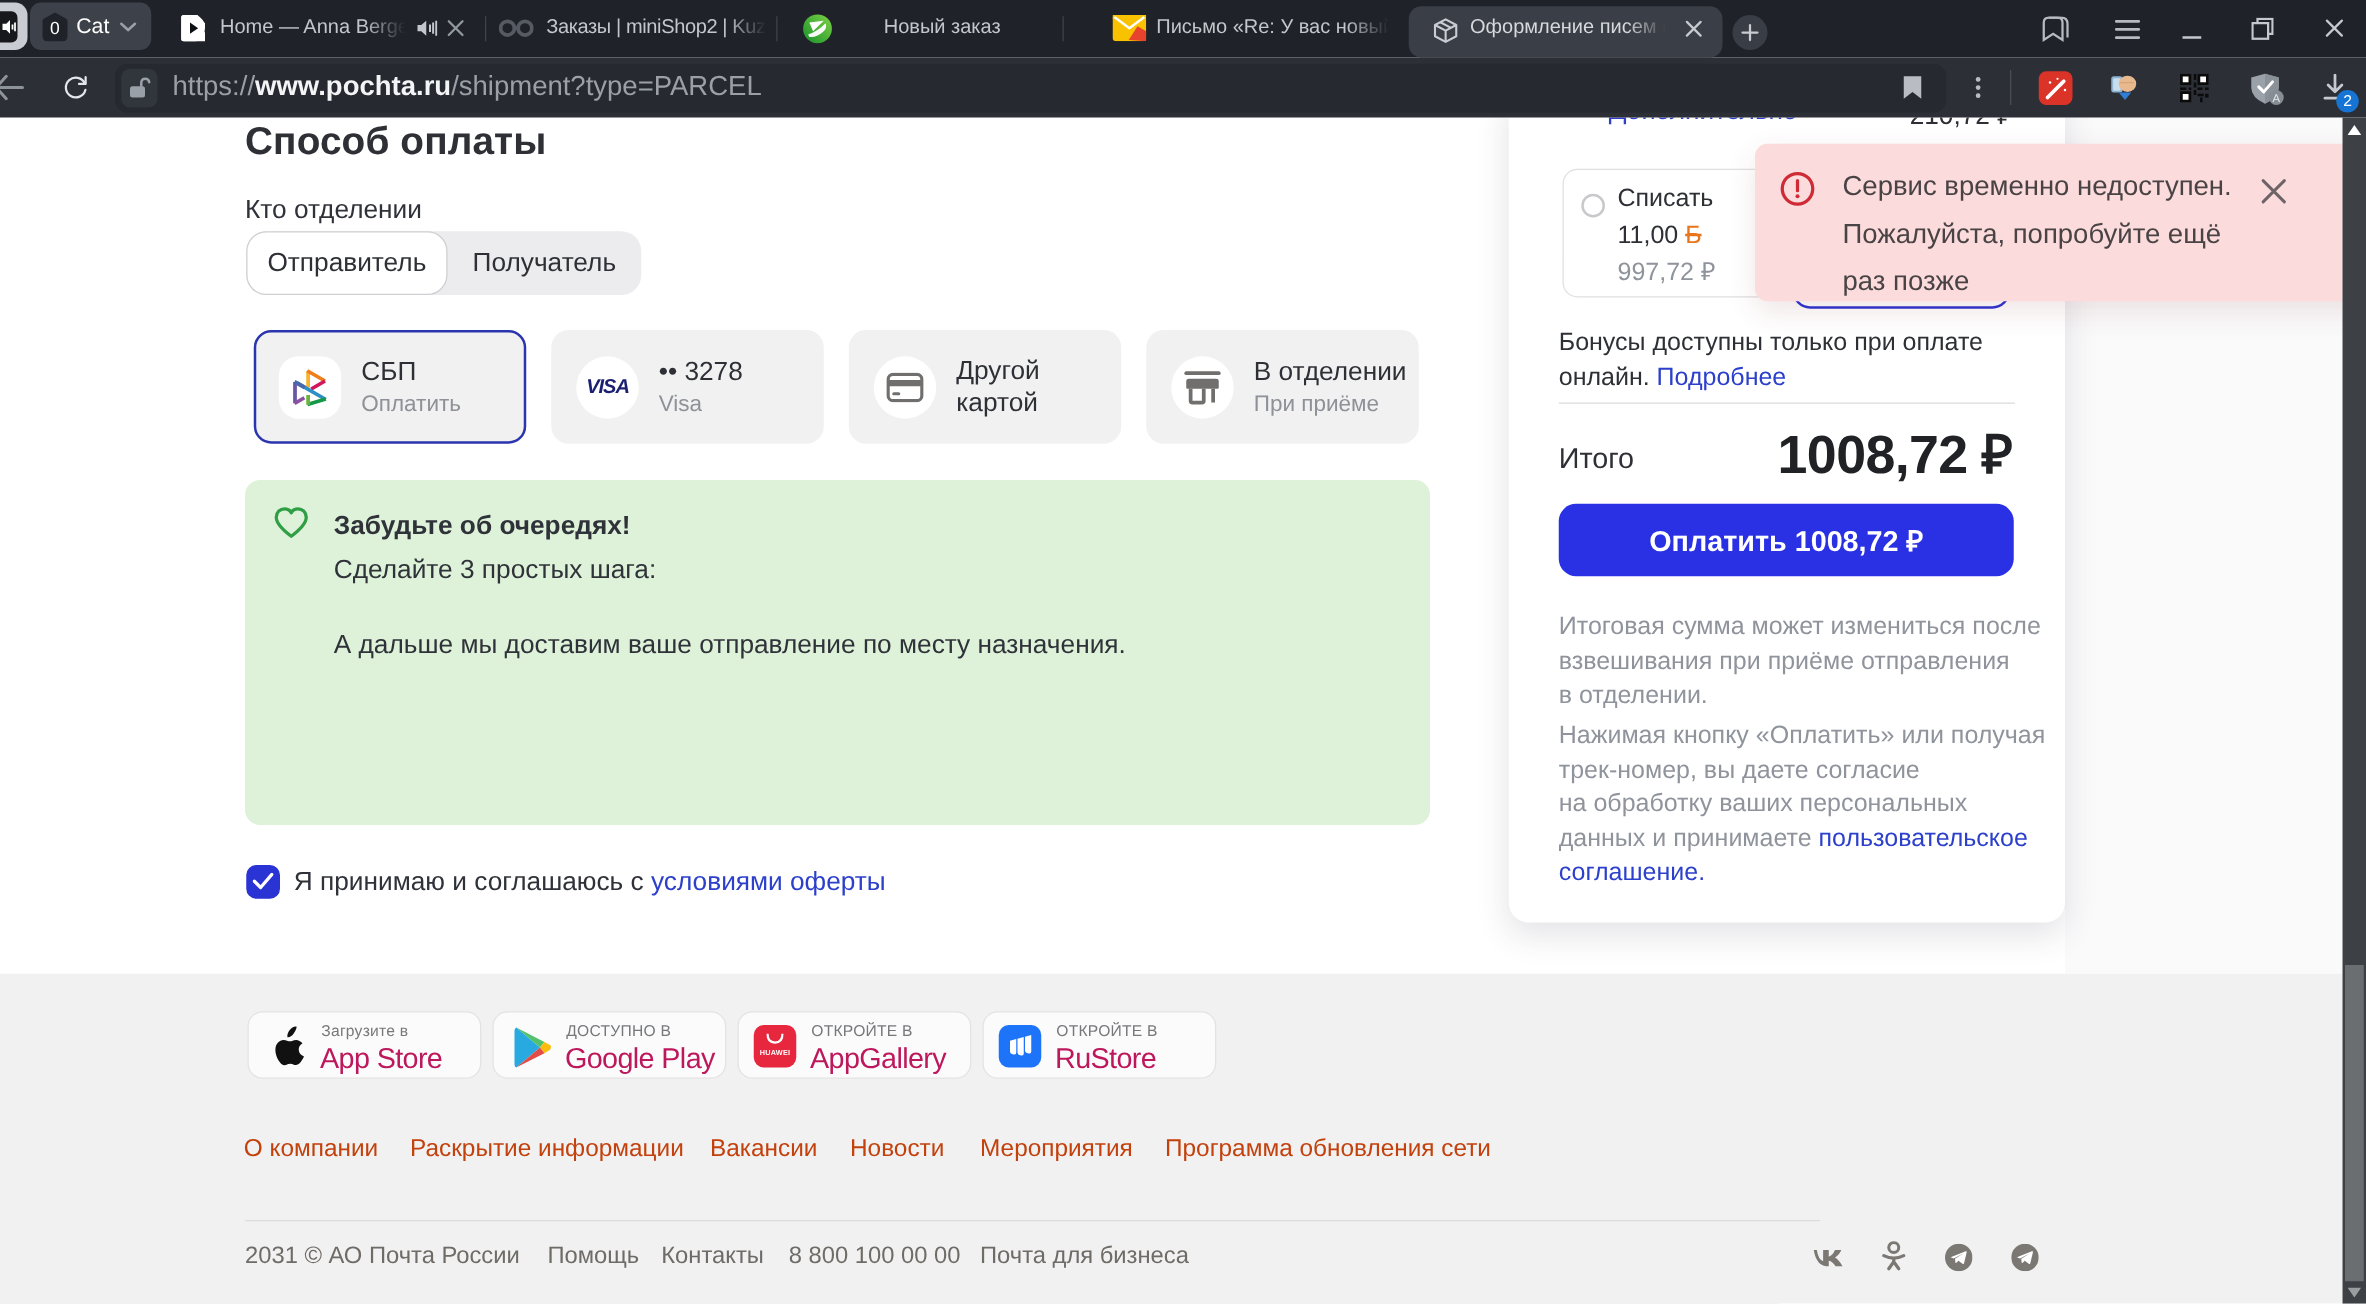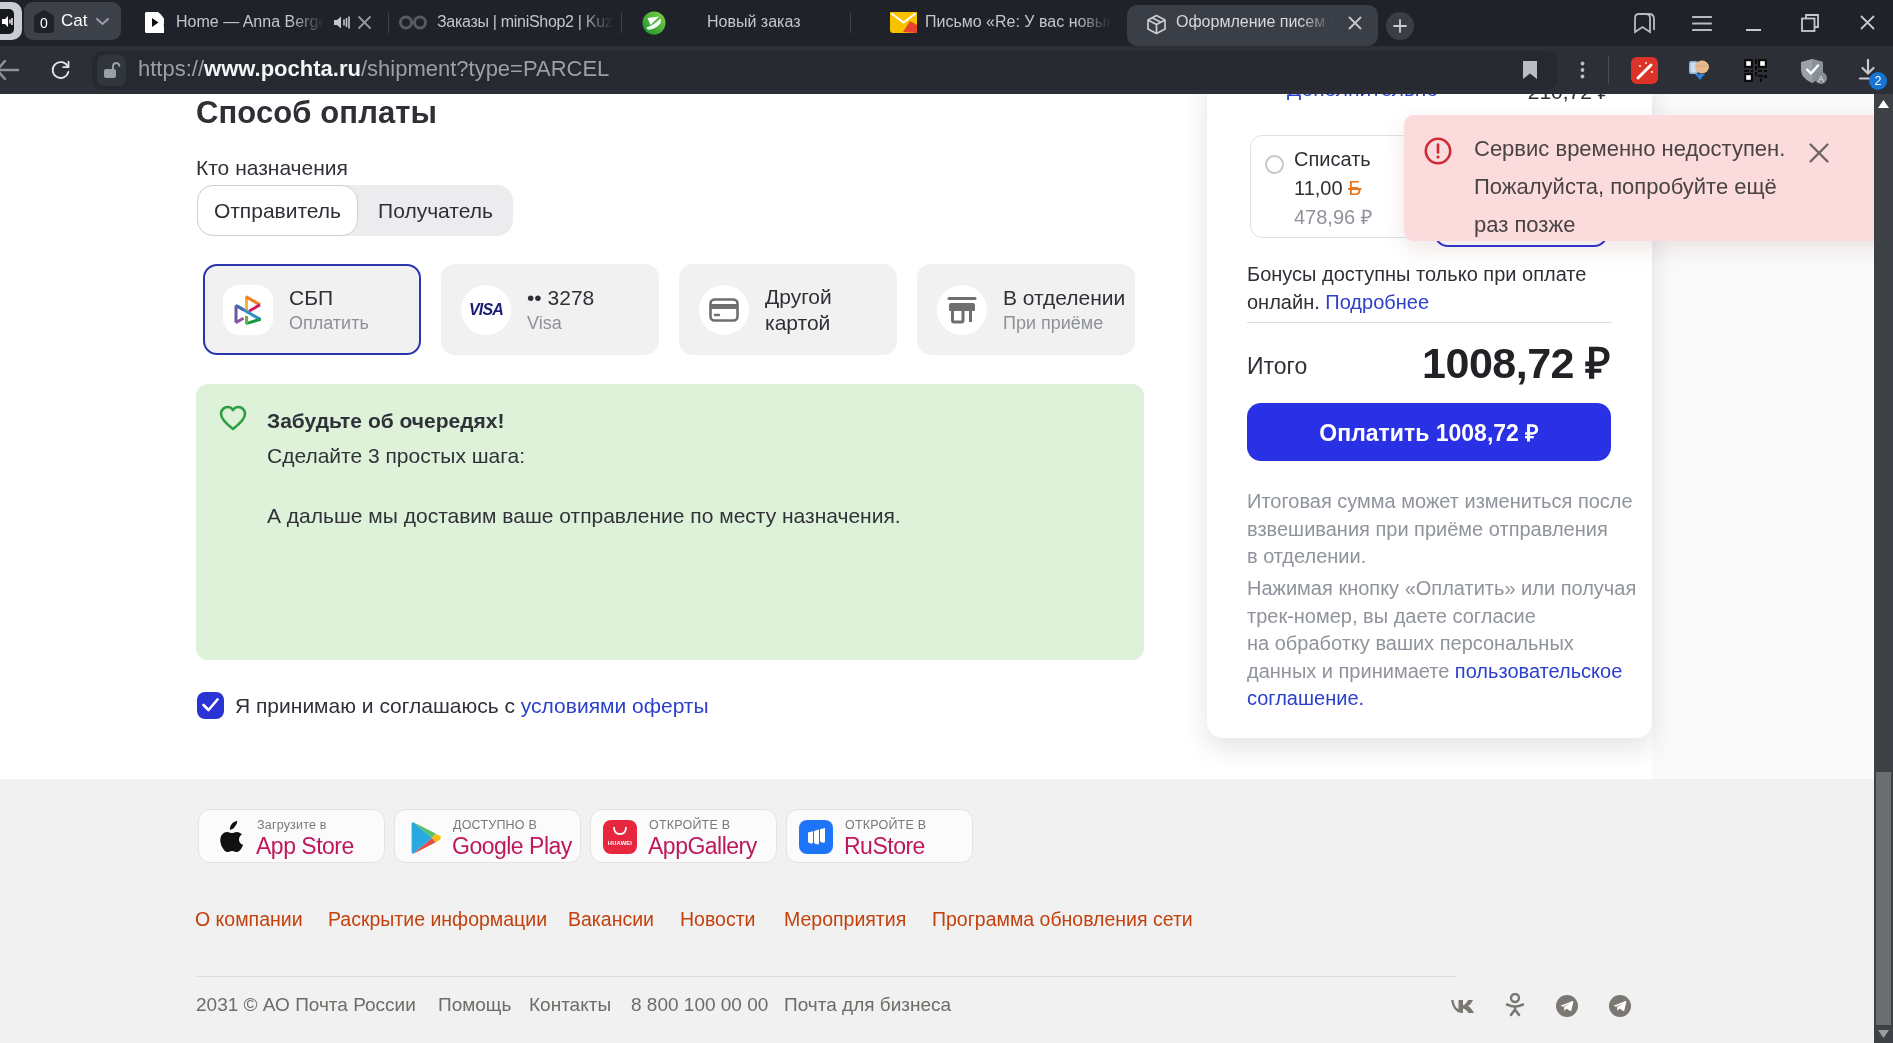--- a/index.html
+++ b/index.html
@@ -230,7 +230,7 @@
 
 <div id="page">
   <h1 class="abs" style="left:196px; top:1px;">Способ оплаты</h1>
-  <div class="abs txt" style="left:196px; top:62px;">Кто назначения</div>
+  <div class="abs txt" style="left:196px; top:62px;">Кто отделении</div>
 
   <div id="seg">
     <div class="on">Отправитель</div>

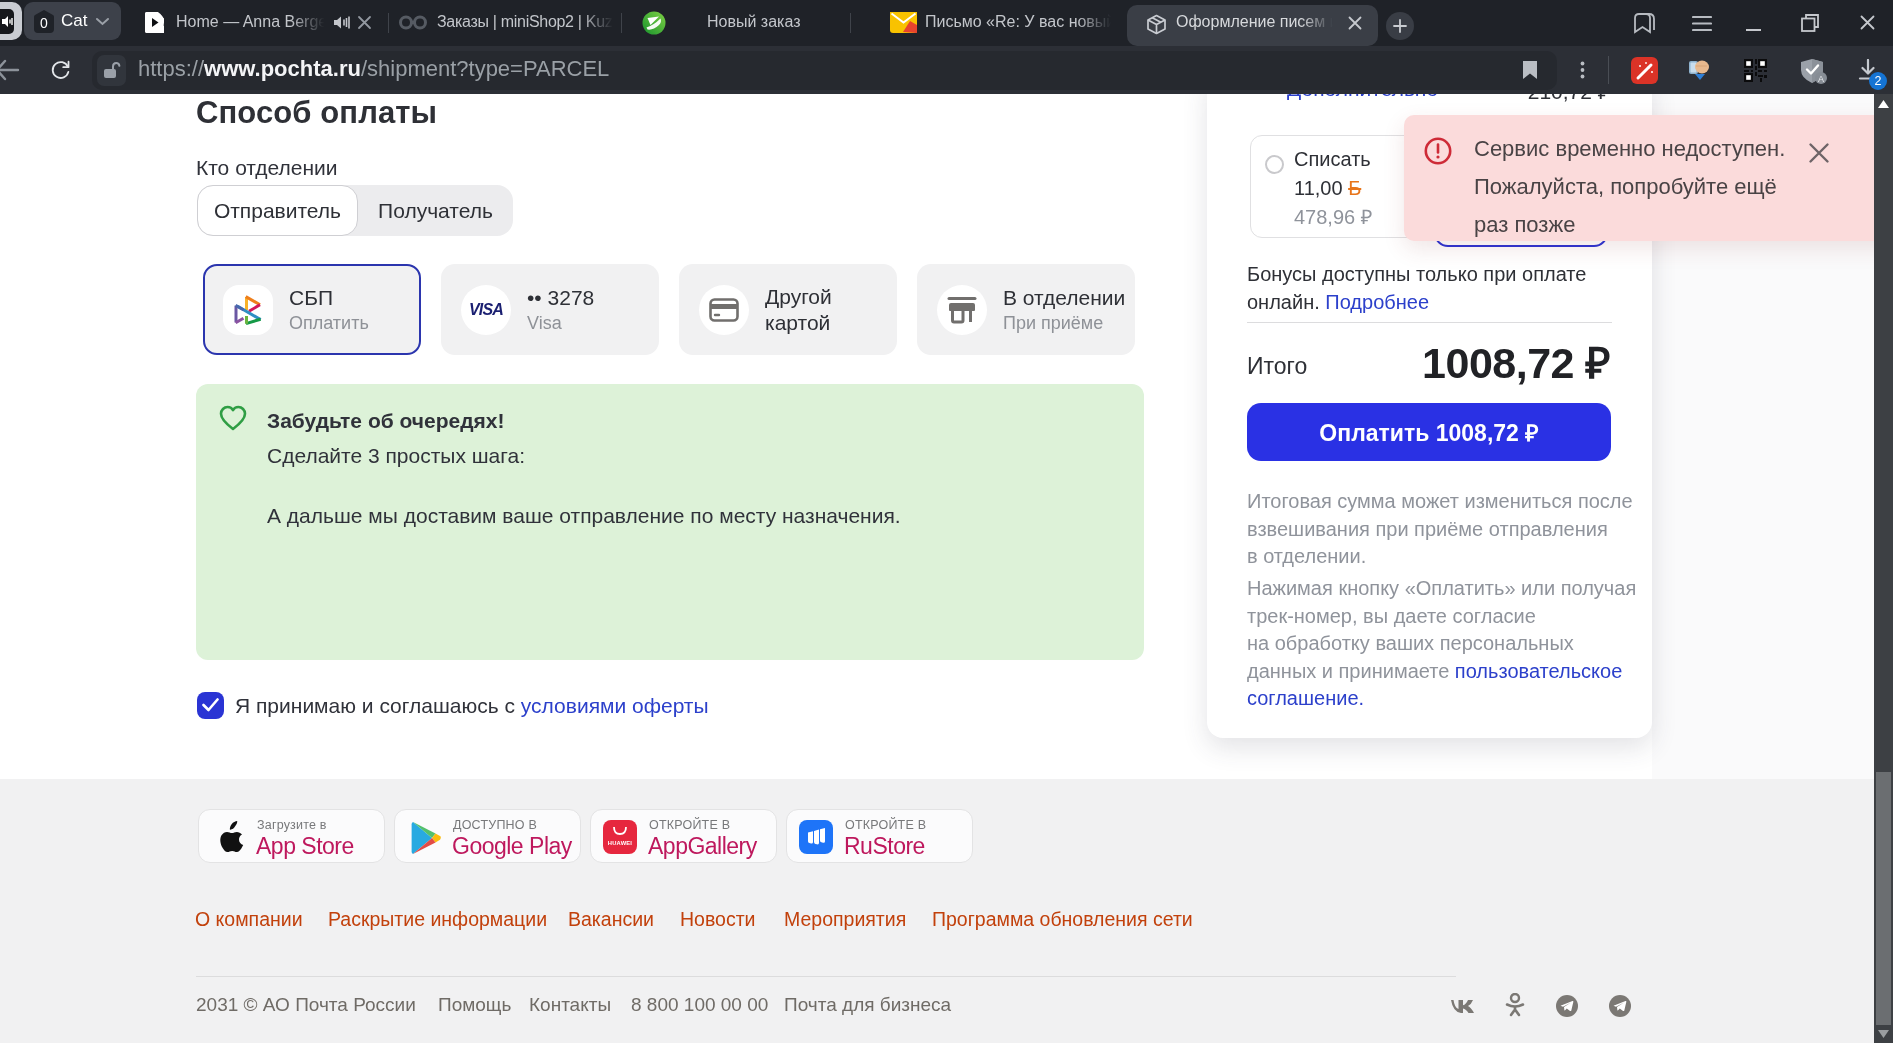--- a/index.html
+++ b/index.html
@@ -320,7 +320,7 @@
     <div class="abs" style="left:43px;top:63px;width:360px;height:103px;border:1px solid #e0e0e2;border-radius:12px;"></div>
     <div class="abs" style="left:58px;top:83px;width:19px;height:19px;border:2px solid #c9c9cc;border-radius:50%;"></div>
     <div class="abs" style="left:87px;top:73px;line-height:29px;color:#2e3036;">Списать<br>11,00 <span style="color:#e8751a;text-decoration:line-through;">Б</span></div>
-    <div class="abs" style="left:87px;top:131px;color:#8f939b;">478,96 ₽</div>
+    <div class="abs" style="left:87px;top:131px;color:#8f939b;">997,72 ₽</div>
 
     <div class="abs" style="left:227px;top:122px;width:174px;height:53px;border:2px solid #2a34d4;border-radius:14px;background:#fff;"></div>
 

